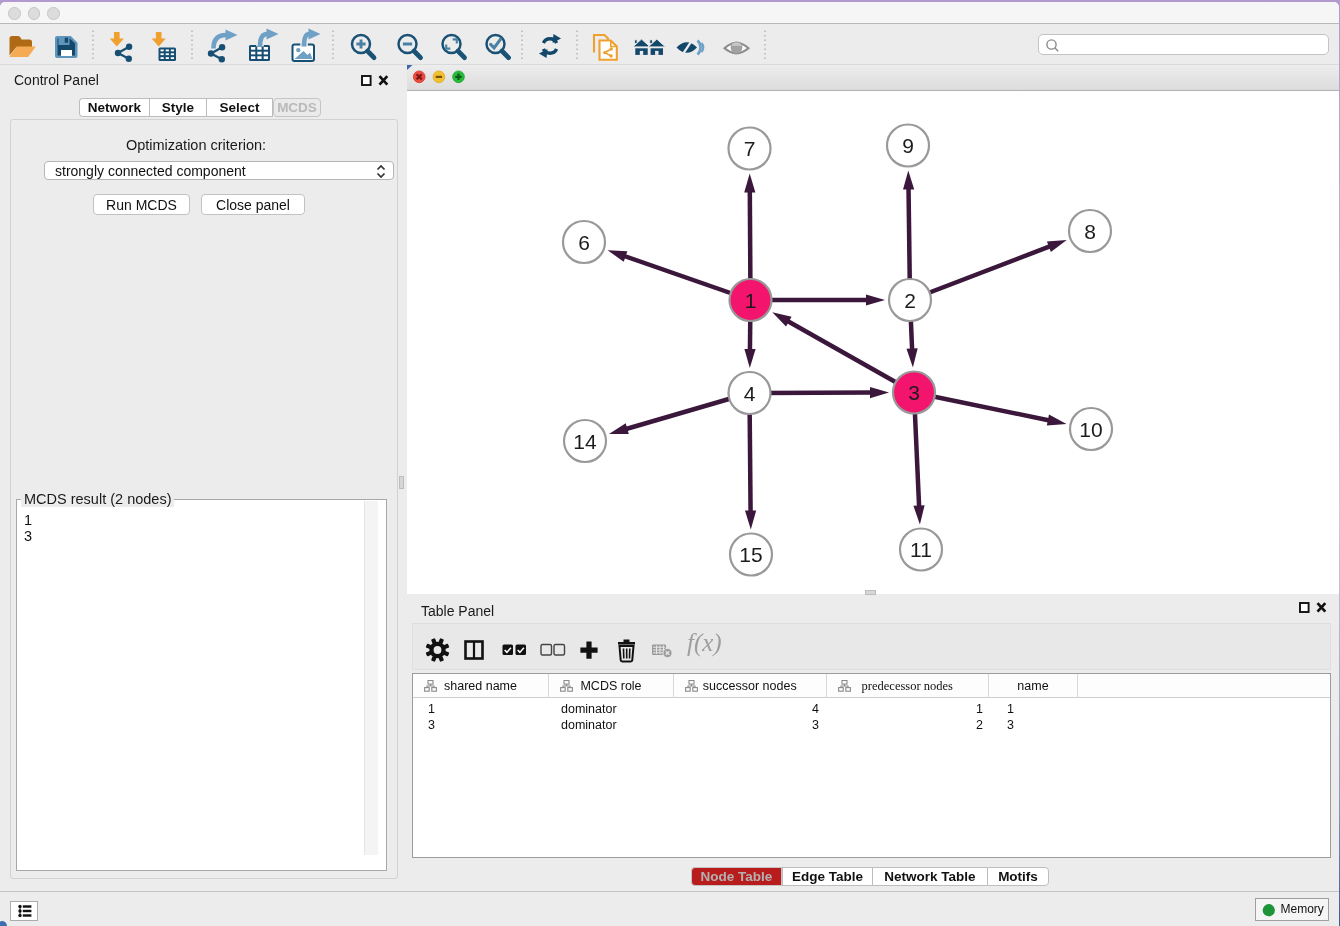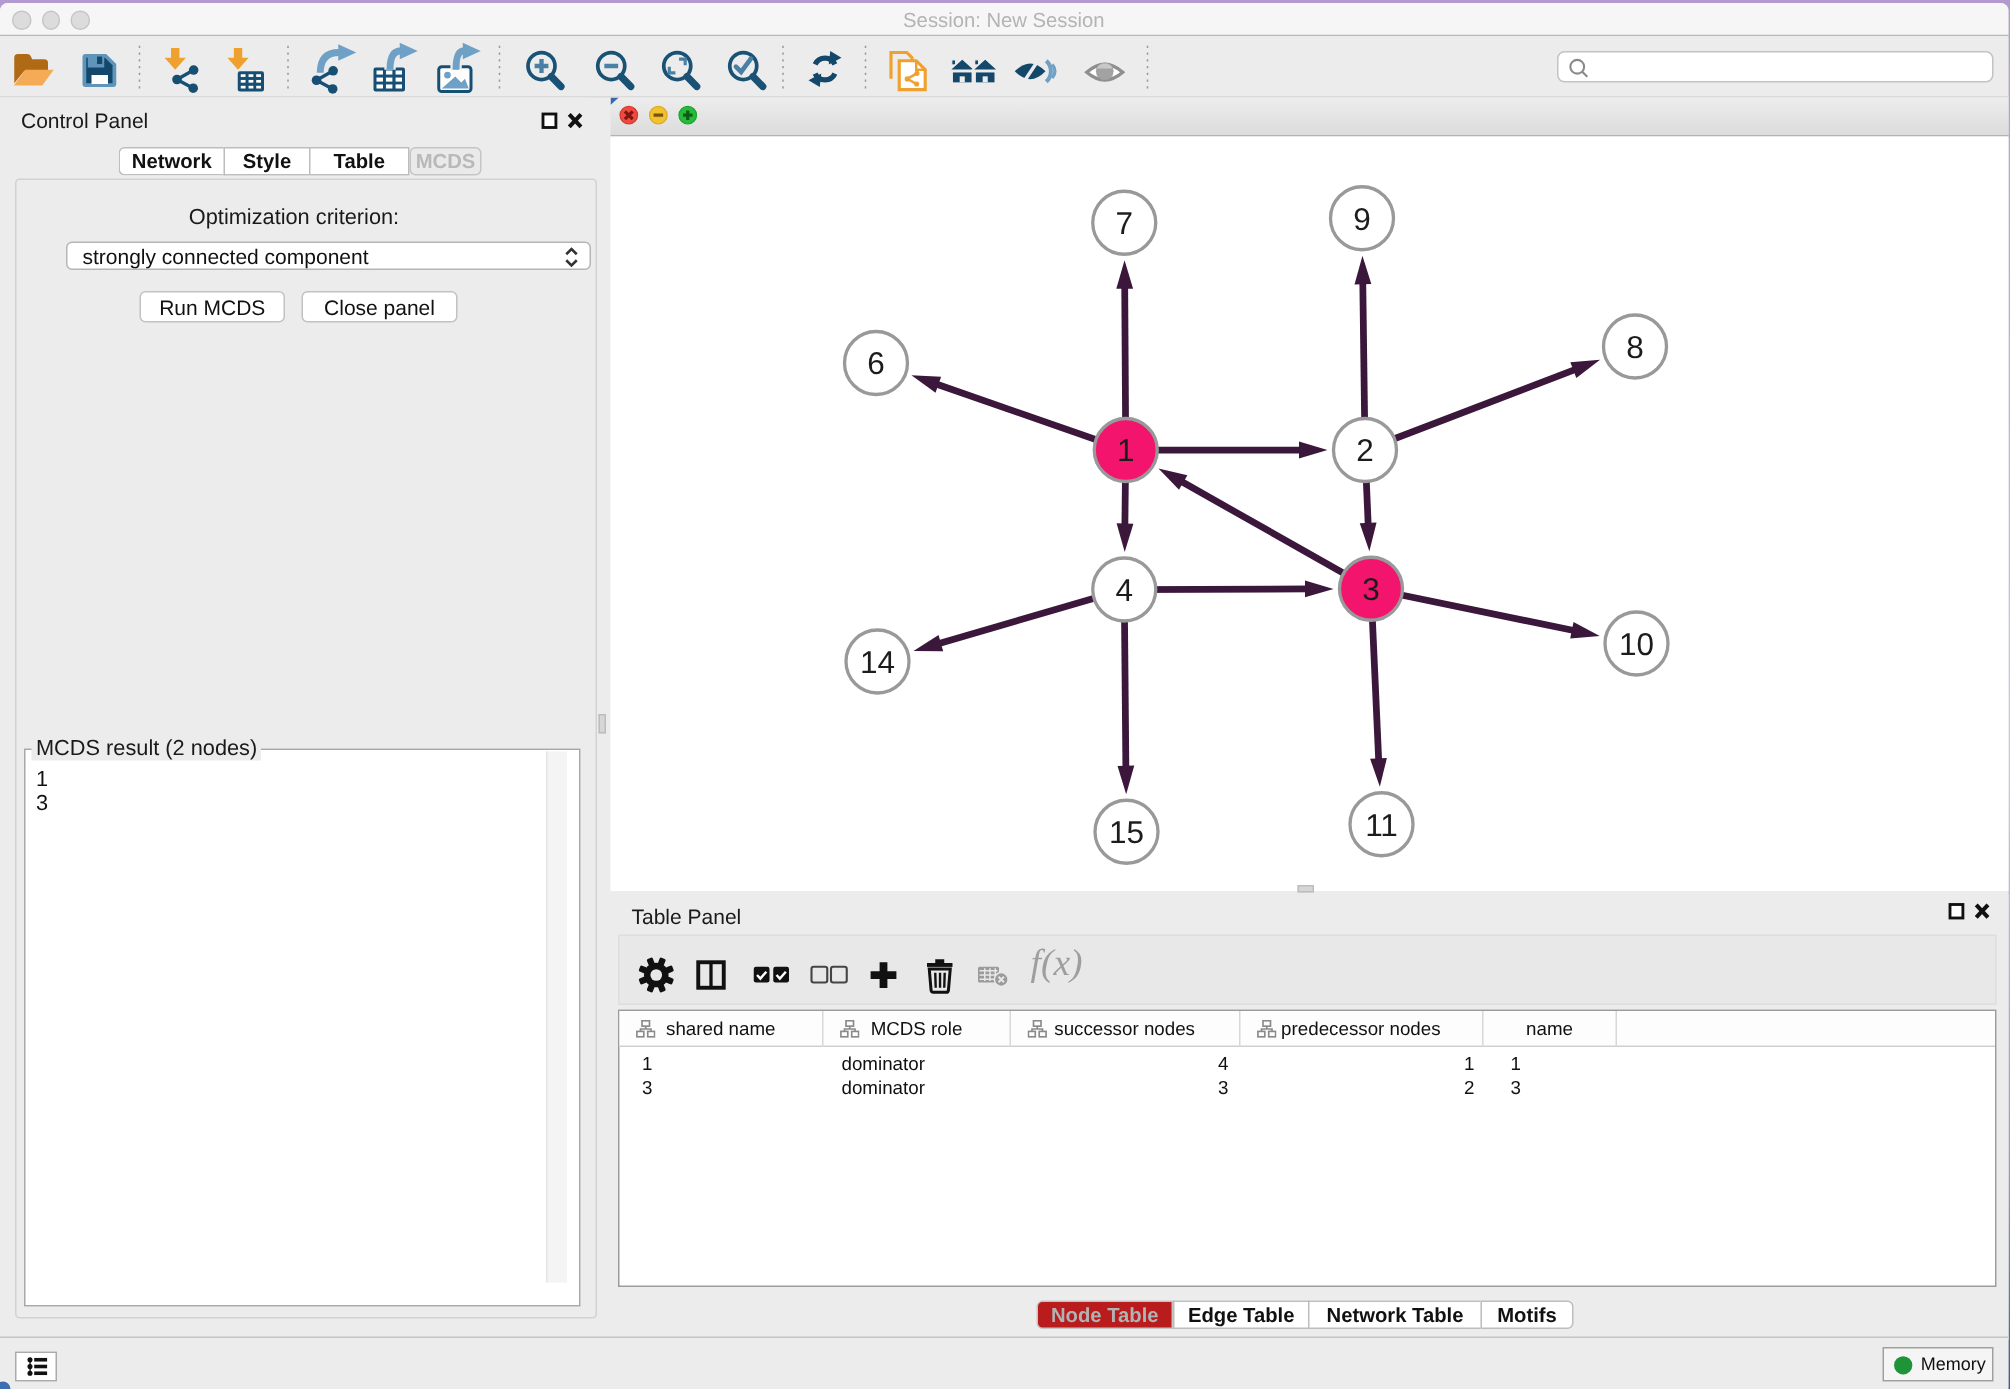--- a/index.html
+++ b/index.html
@@ -54,7 +54,6 @@
     <div class="tl" style="left:8px;"></div>
     <div class="tl" style="left:27.5px;"></div>
     <div class="tl" style="left:47px;"></div>
-    <div class="title-text">Session: New Session</div>
   </div>
   <div class="toolbar" id="toolbar">
       <svg width="1340" height="40" viewBox="0 0 1340 40" style="position:absolute;left:0;top:0">

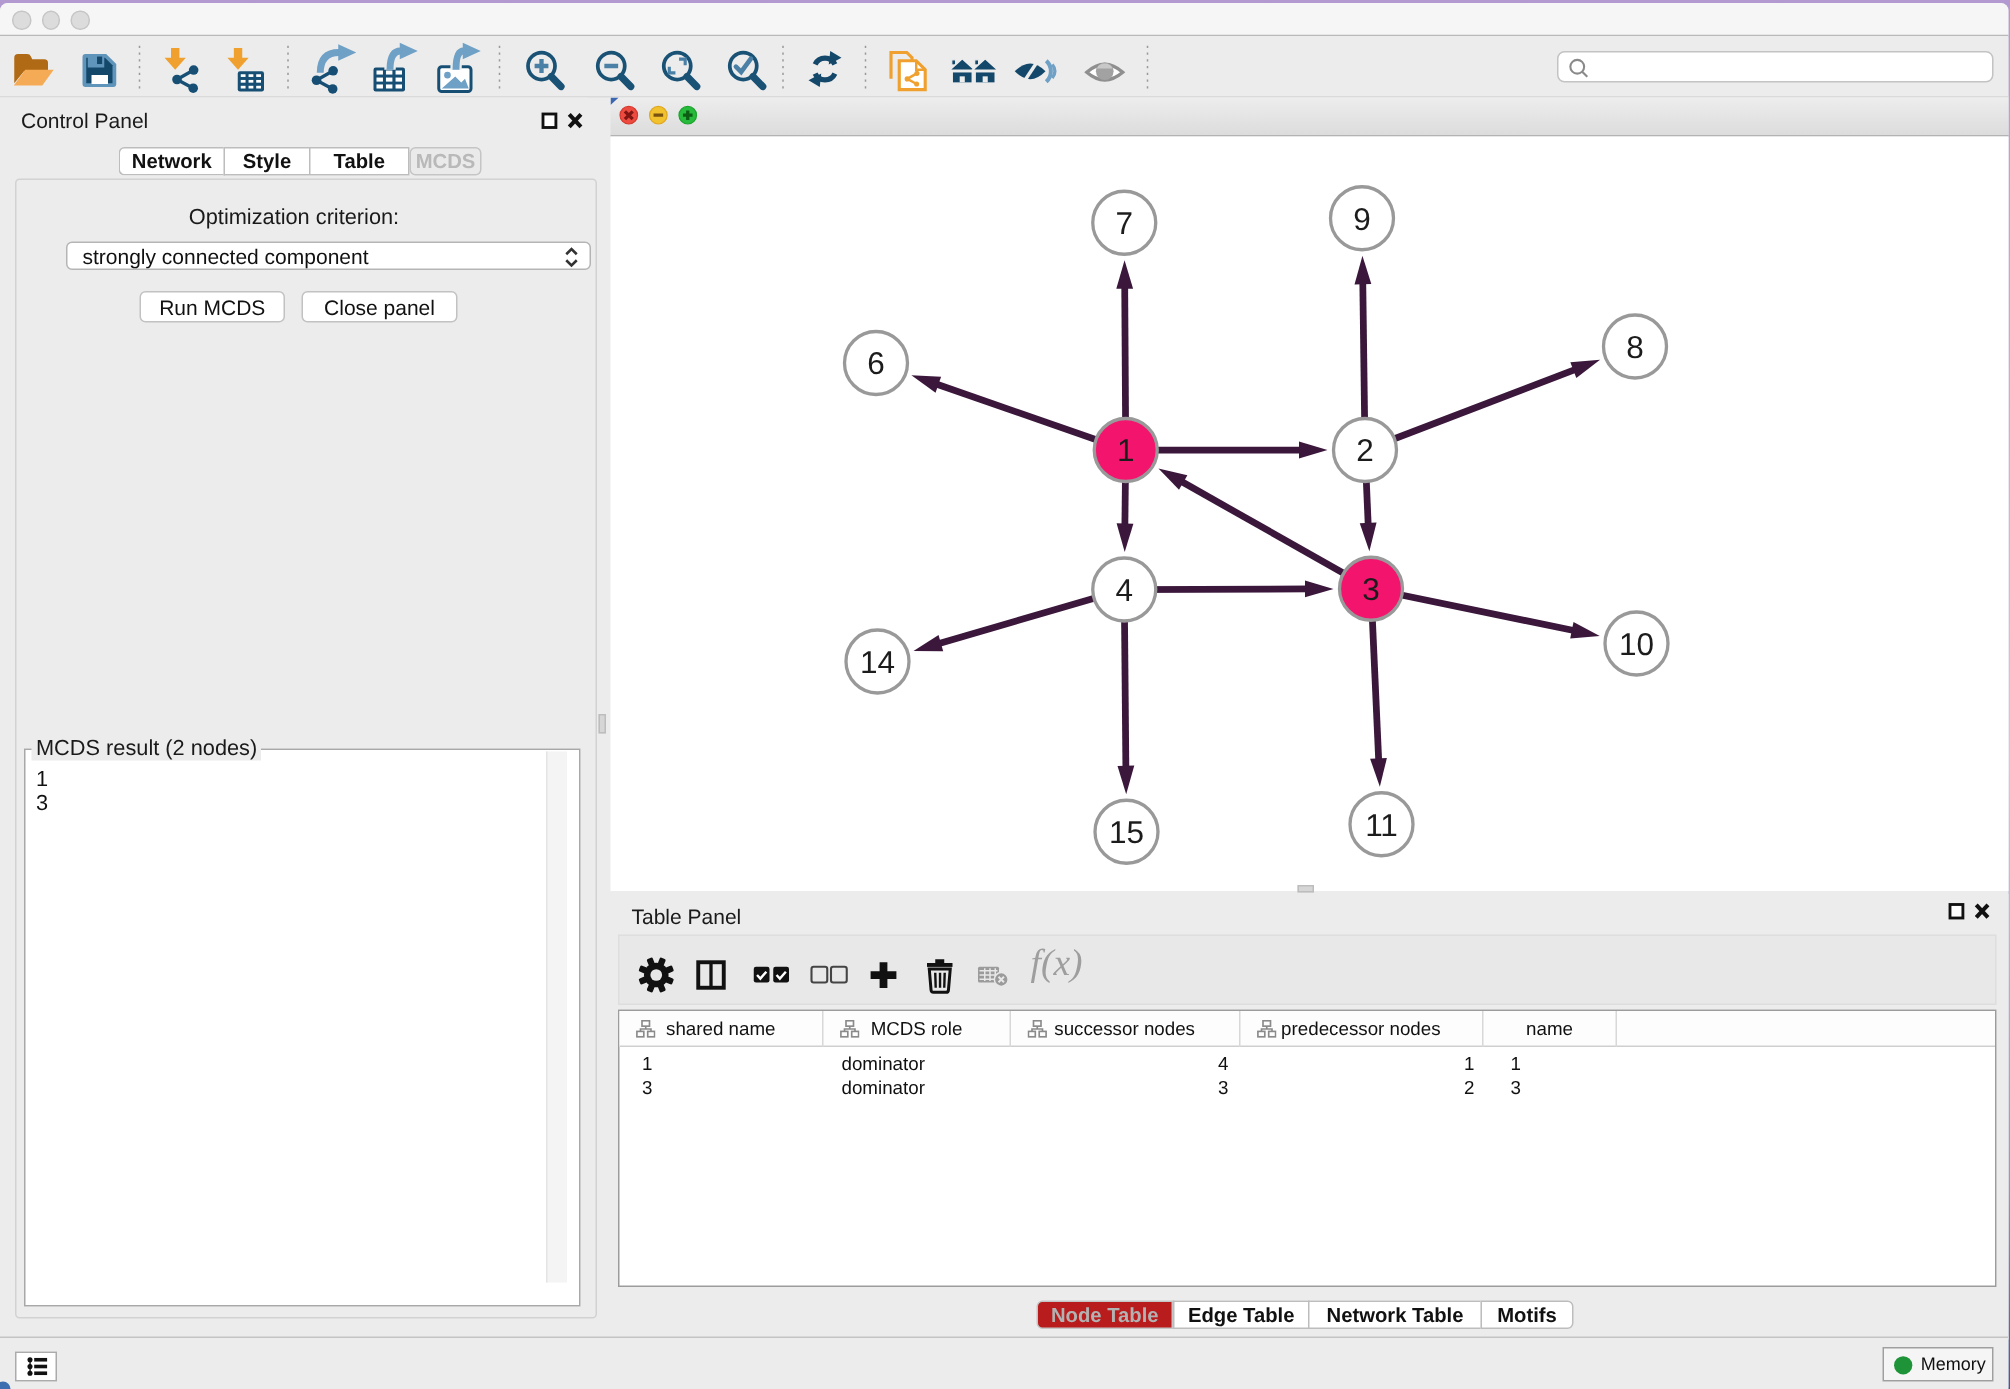--- a/index.html
+++ b/index.html
@@ -178,7 +178,7 @@
       <span class="tabrow">
         <span class="tab first" style="width:70px;">Network</span>
           <span class="tab" style="width:57px;">Style</span>
-          <span class="tab" style="width:67px; border-right:1px solid #bdbdbd;">Table</span>
+          <span class="tab" style="width:67px; border-right:1px solid #bdbdbd;">Select</span>
           <span class="tab sel" style="width:48px;">MCDS</span>
       </span>
     </div>

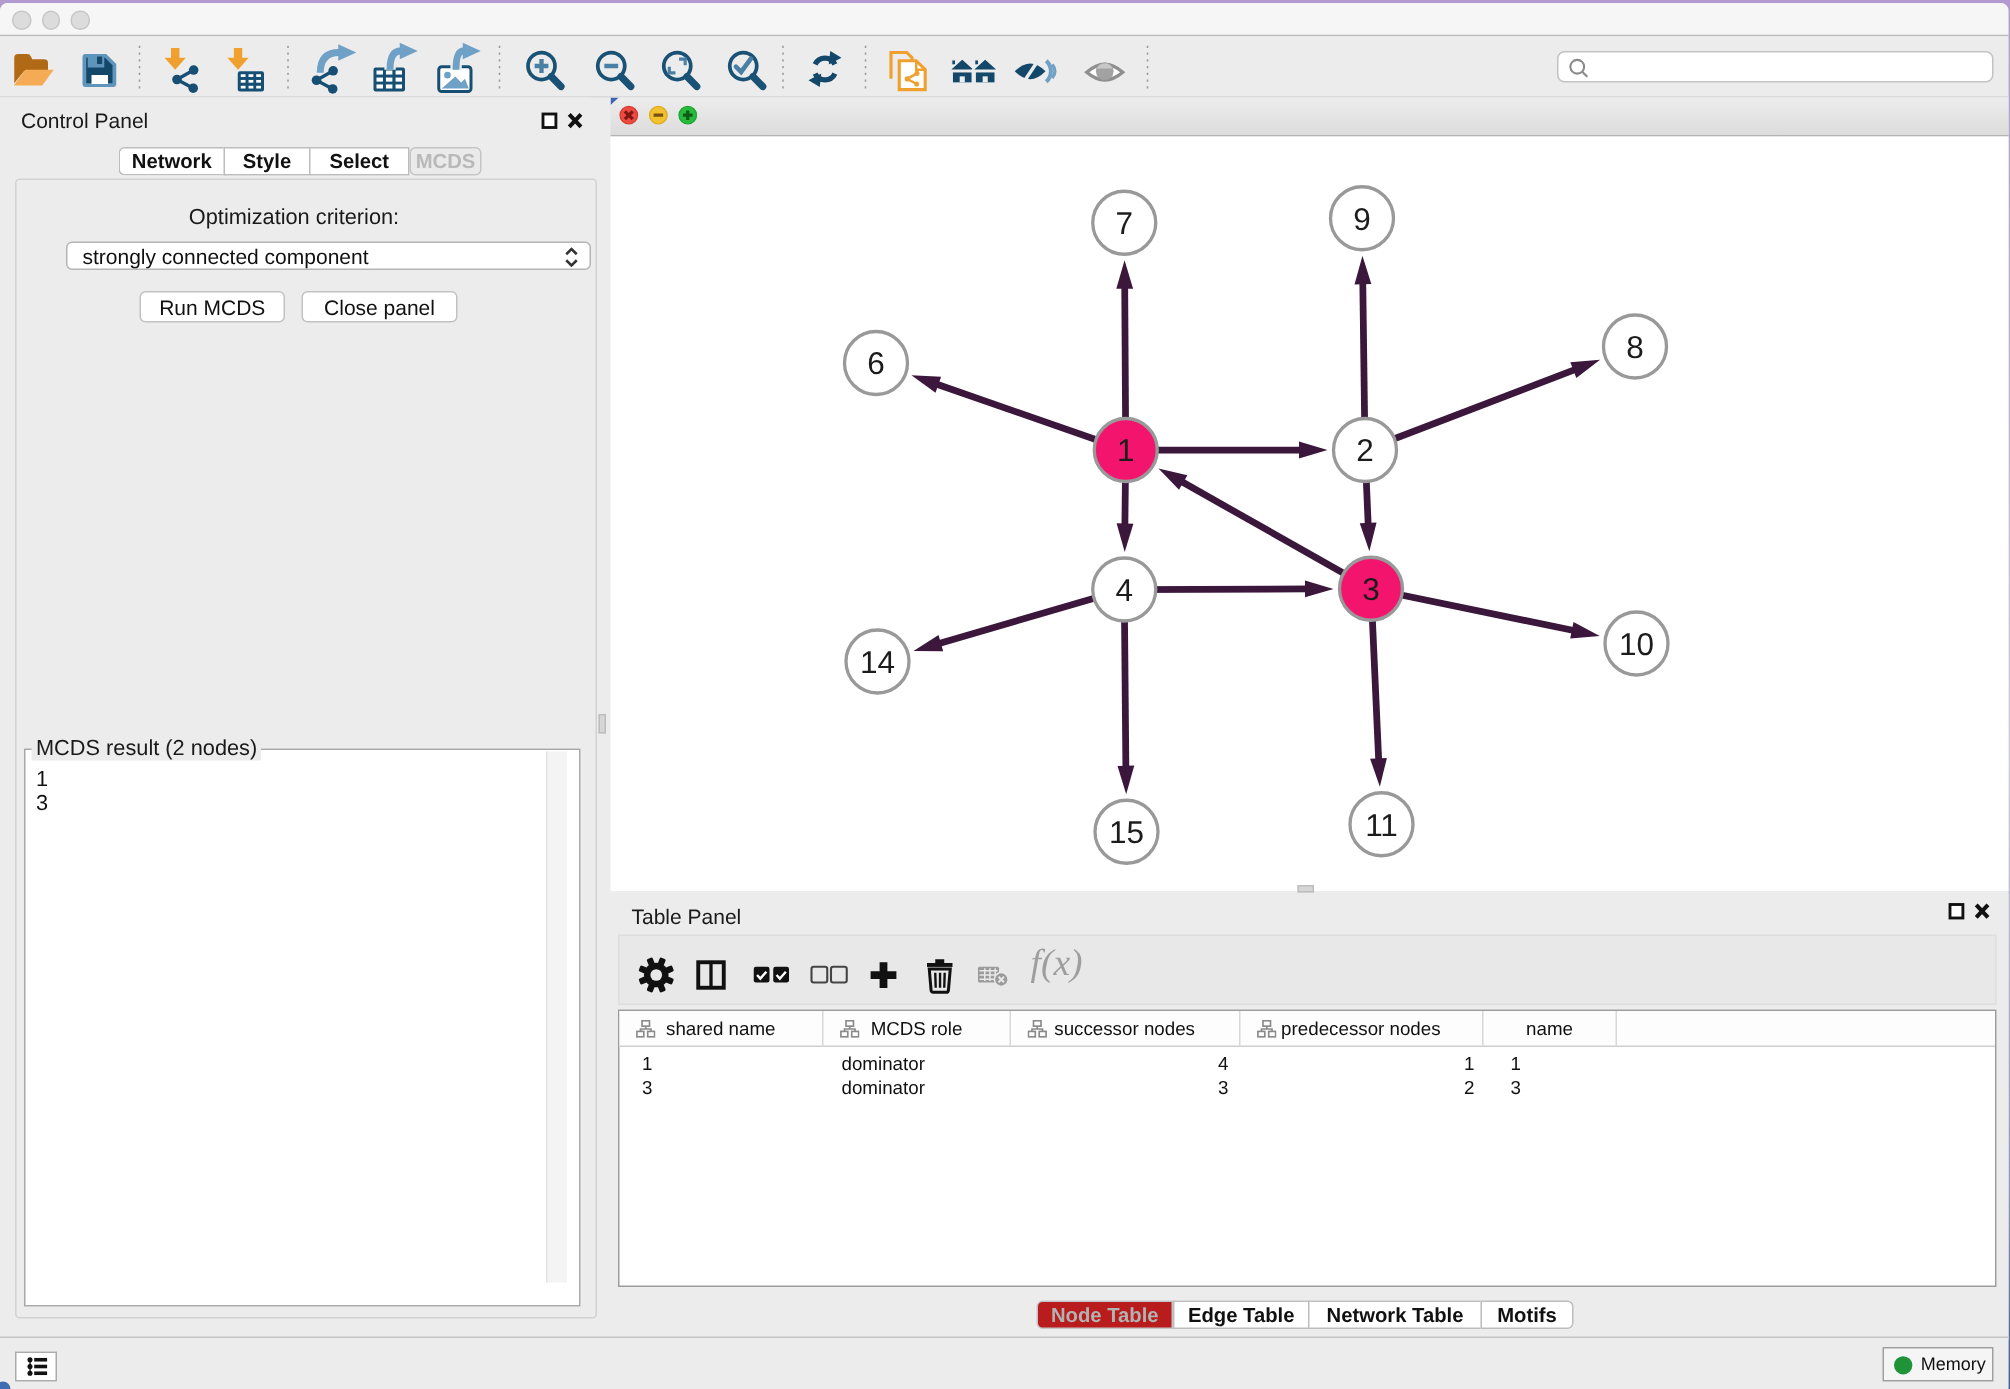--- a/index.html
+++ b/index.html
@@ -337,7 +337,7 @@
               <rect x="7.8" y="7.6" width="4.6" height="3.6" fill="none" stroke="#8a8a8a" stroke-width="1.1"></rect>
               <path d="M6.5,4.2 v1.8 M3,7.5 v-1.5 h7 v1.5" fill="none" stroke="#8a8a8a" stroke-width="1.1"></path>
             </svg>successor nodes</div>
-          <div class="th" style="left:413.5px;width:162.5px;"><svg width="13" height="12" style="position:absolute;left:11px;top:6px">
+          <div class="th" style="left:413.5px;width:162.5px;font-family:Liberation Serif, serif;"><svg width="13" height="12" style="position:absolute;left:11px;top:6px">
               <rect x="4" y="0.5" width="5" height="3.6" fill="none" stroke="#8a8a8a" stroke-width="1.1"></rect>
               <rect x="0.6" y="7.6" width="4.6" height="3.6" fill="none" stroke="#8a8a8a" stroke-width="1.1"></rect>
               <rect x="7.8" y="7.6" width="4.6" height="3.6" fill="none" stroke="#8a8a8a" stroke-width="1.1"></rect>

